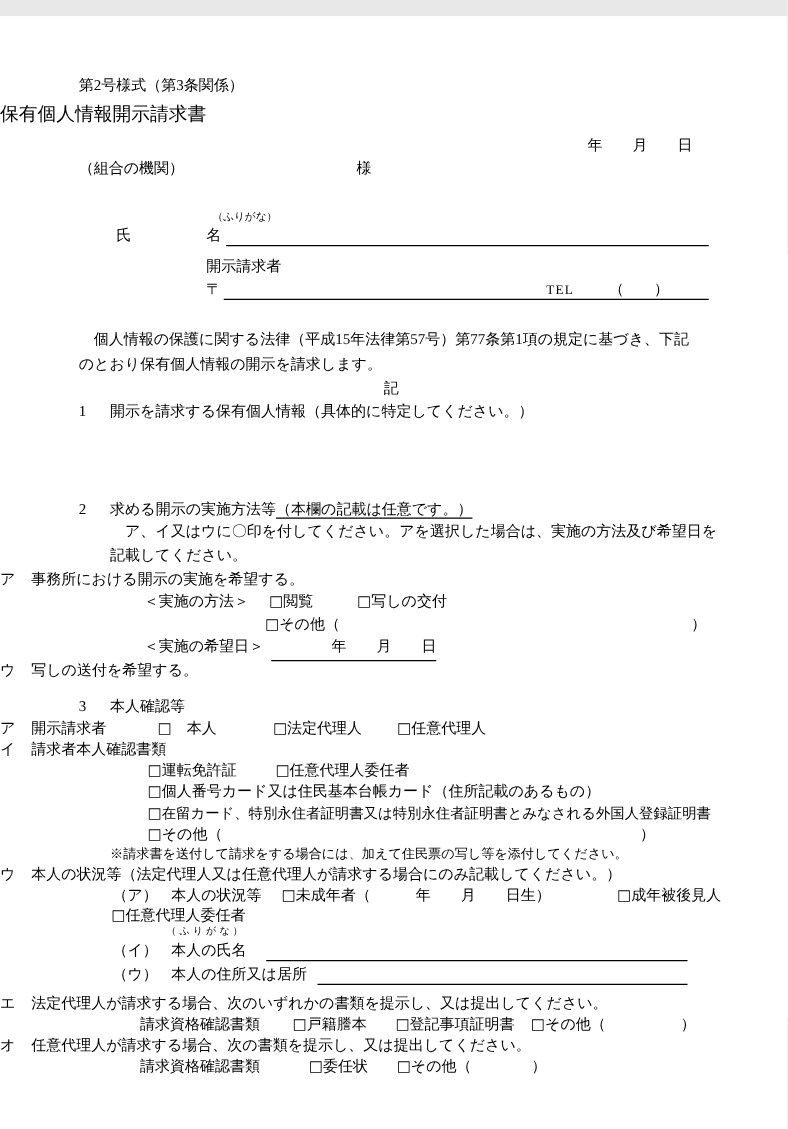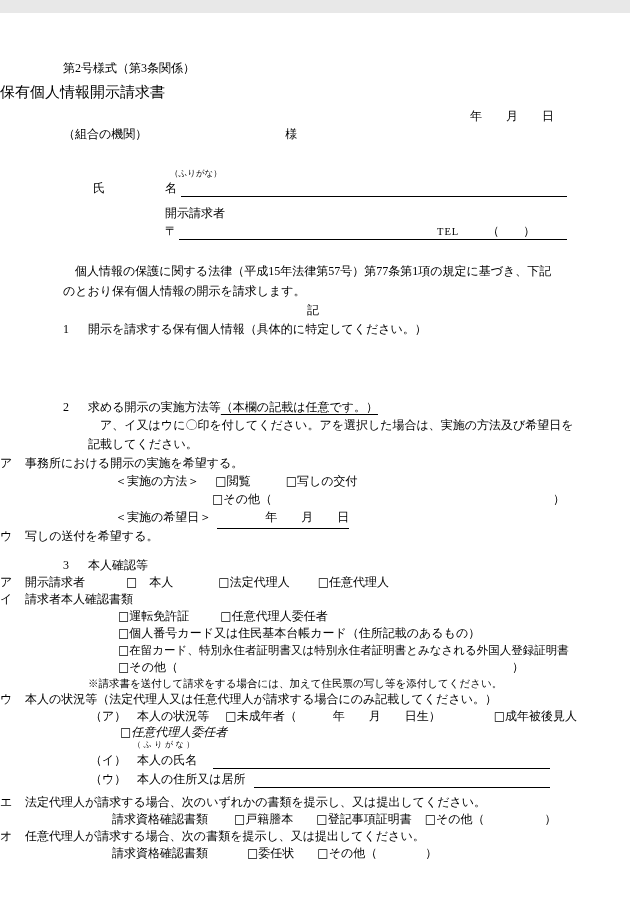--- a/index.html
+++ b/index.html
@@ -52,7 +52,7 @@
   .l-cb4 { padding-left:118px; padding-right:106px; }
   .l-note { padding-left:88px; font-size:10.5px; height:15px !important; line-height:15px !important; }
   .l-subA { padding-left:90px; }
-  .l-deleg { padding-left:120px; height:14px !important; line-height:14px !important;font-style:italic; }
+  .l-deleg { padding-left:89px; height:14px !important; line-height:14px !important; }
   .l-furi2 { padding-left:133px; font-size:8px; letter-spacing:2.5px; height:11px !important; line-height:11px !important; }
   .l-subI { padding-left:90px; padding-right:80px; height:19px !important; }
   .l-subU { padding-left:90px; padding-right:80px; height:15px !important; }

